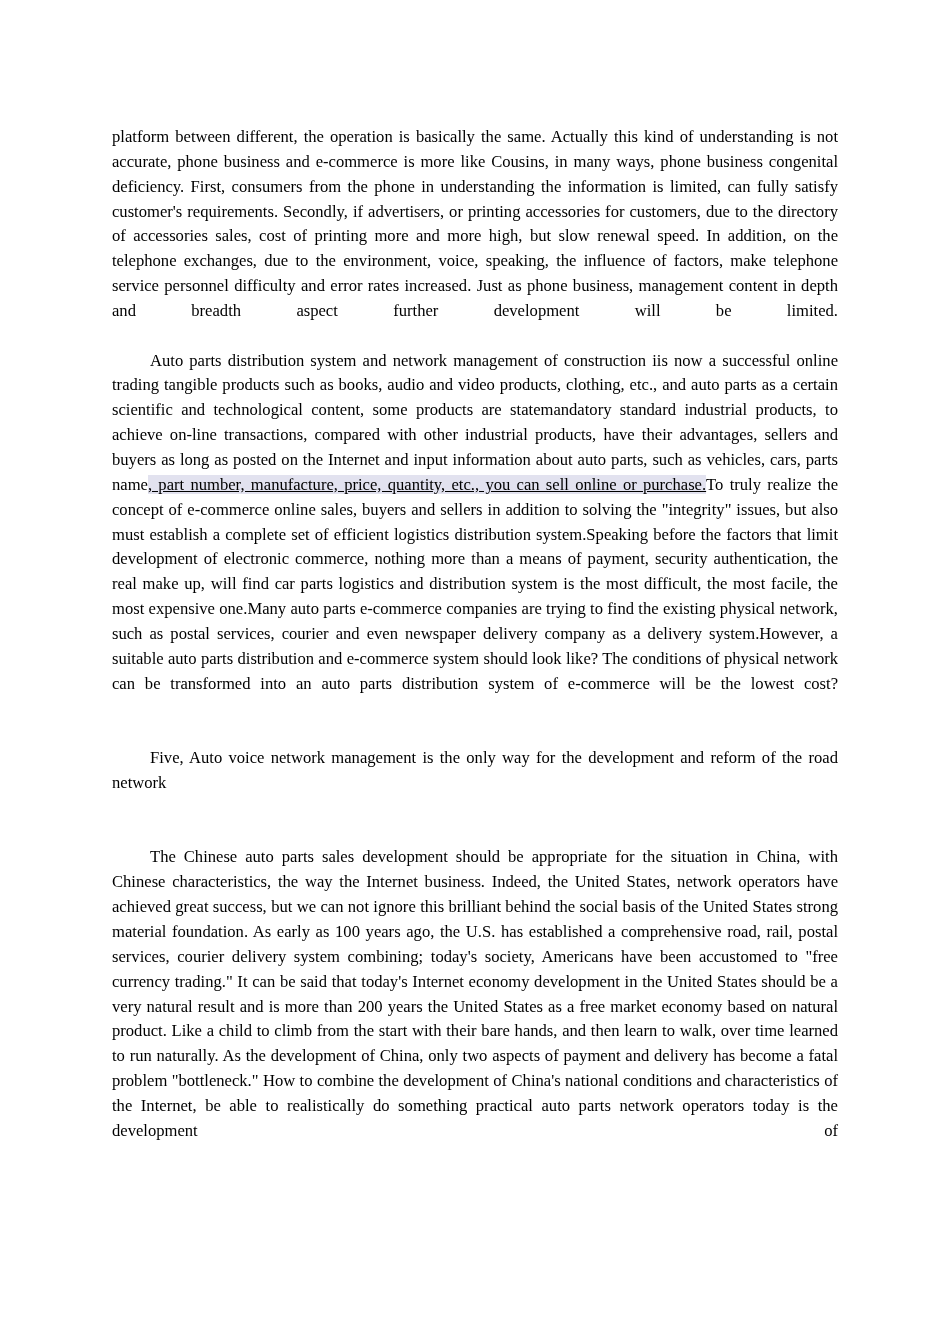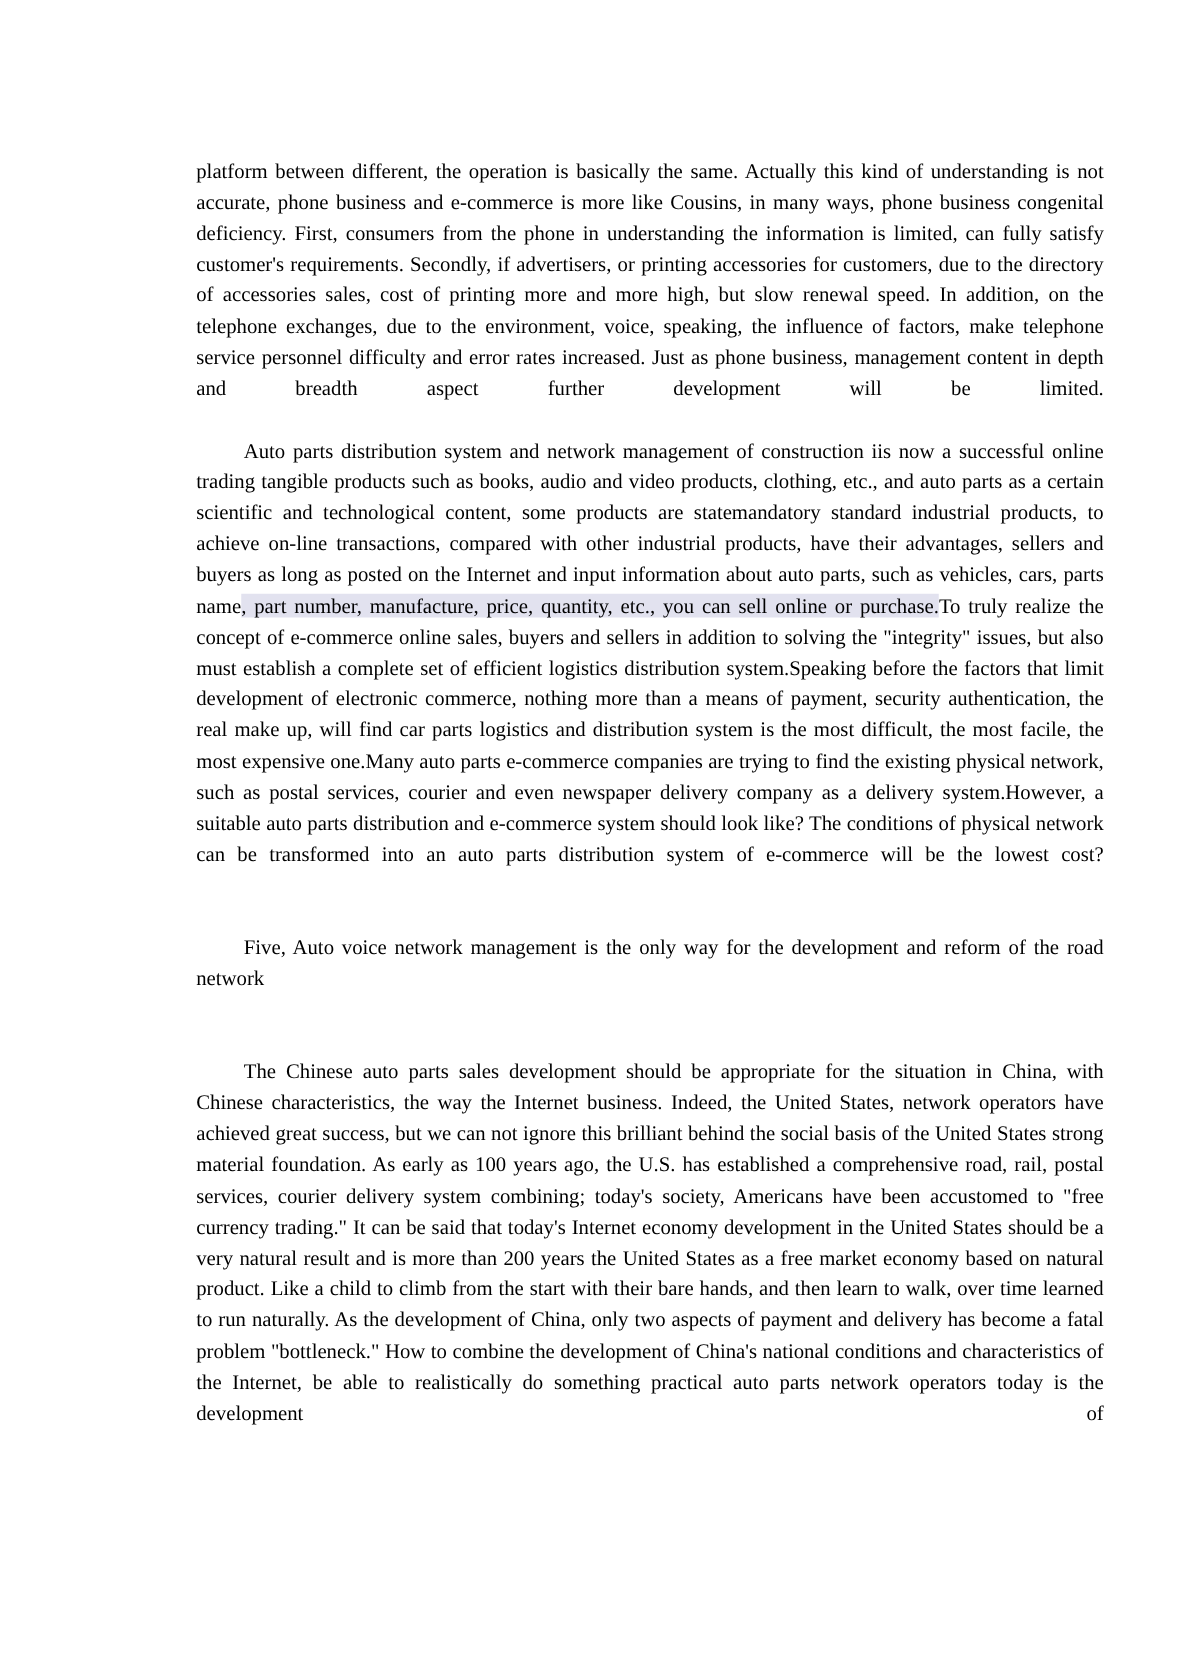--- a/index.html
+++ b/index.html
@@ -20,7 +20,6 @@
     height: 1344px;
     background: #ffffff;
     box-sizing: border-box;
-    margin-left: 45px;
   }
   .text-column {
     position: absolute;

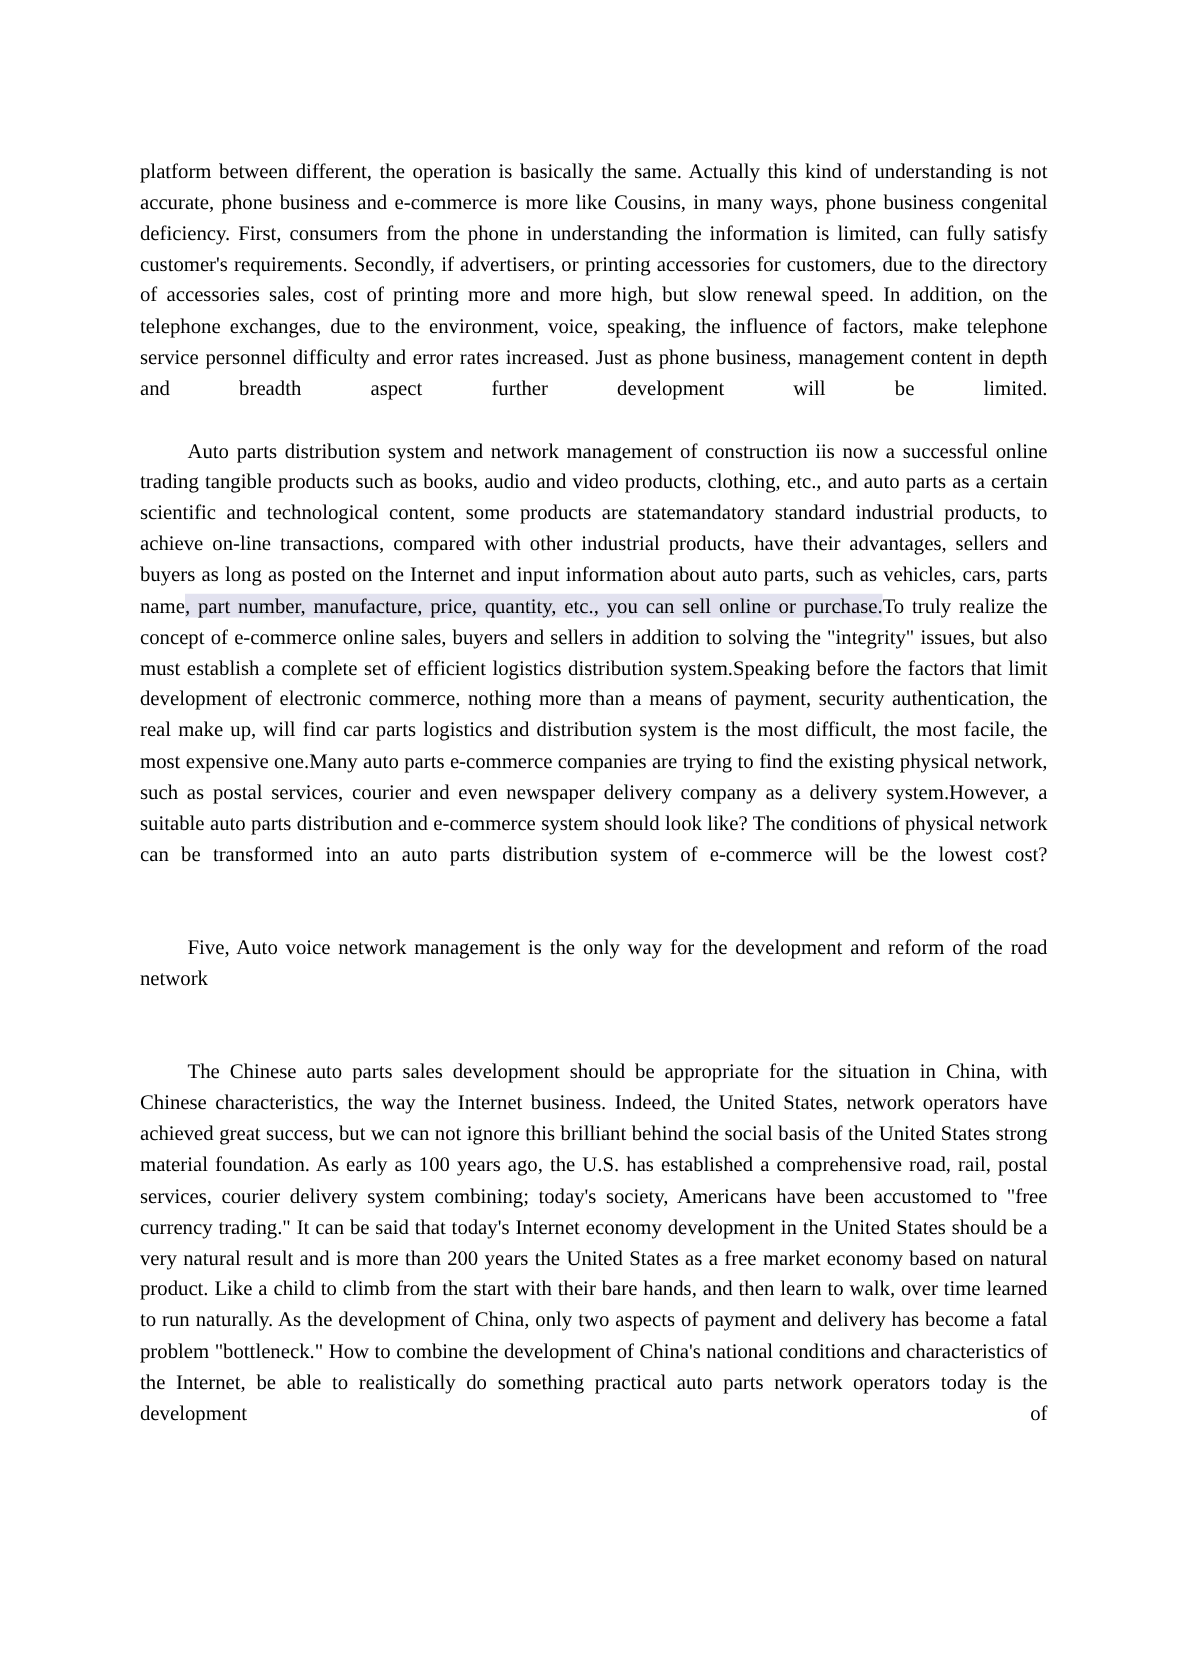--- a/index.html
+++ b/index.html
@@ -52,6 +52,7 @@
   }
   .selection {
     background-color: #e2e2ef;
+    text-decoration: underline;
   }
   
   p.para::after {

